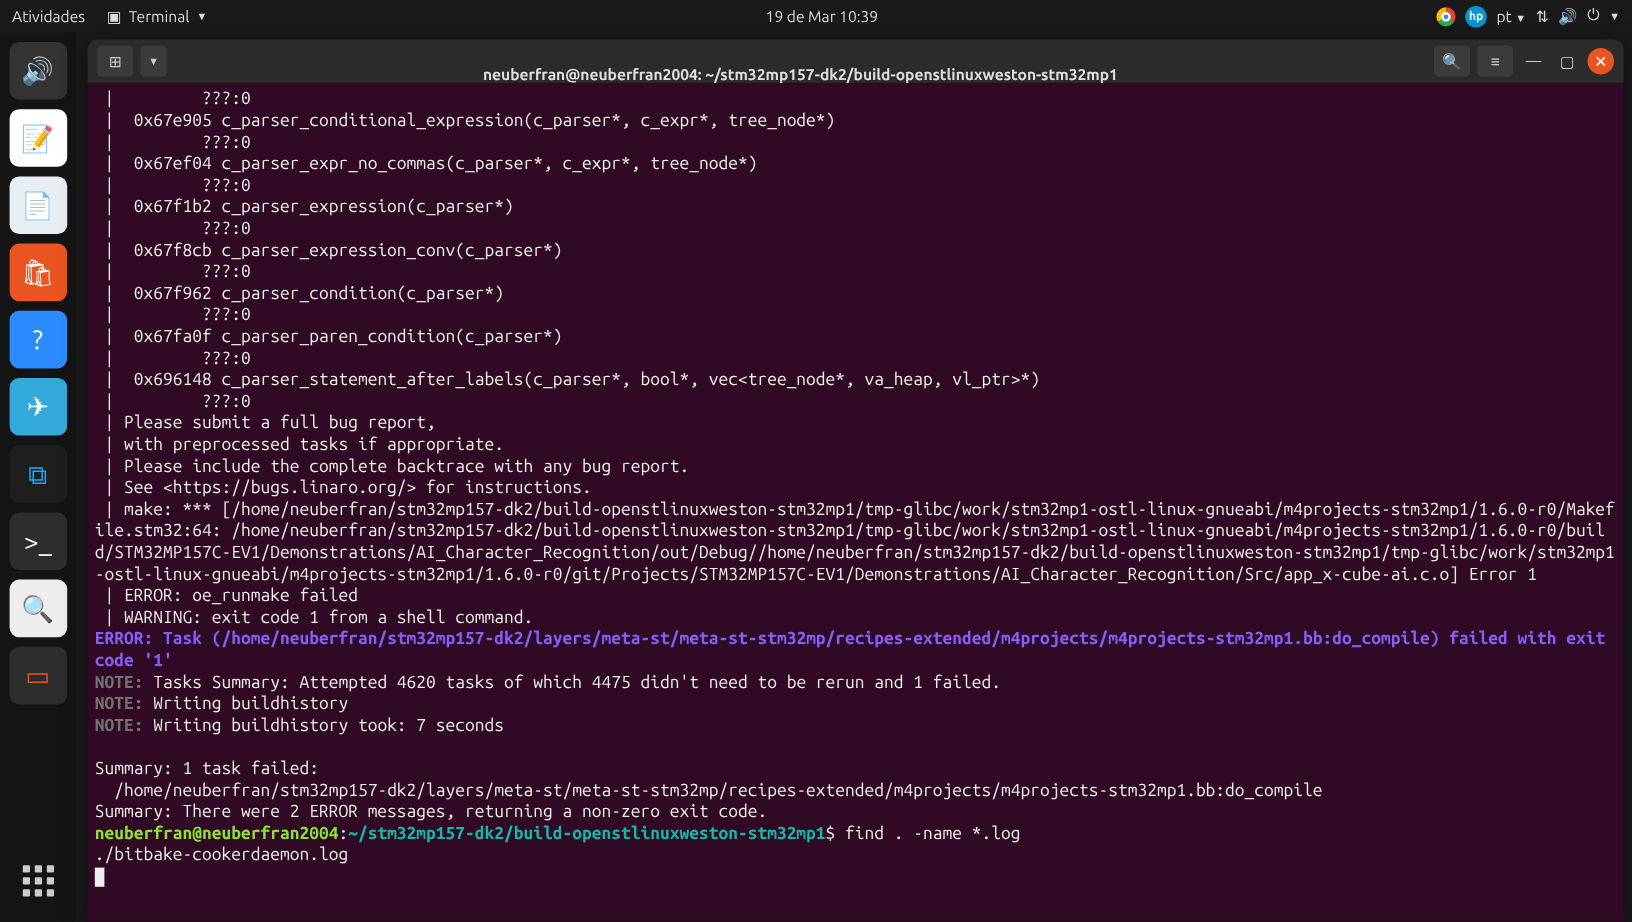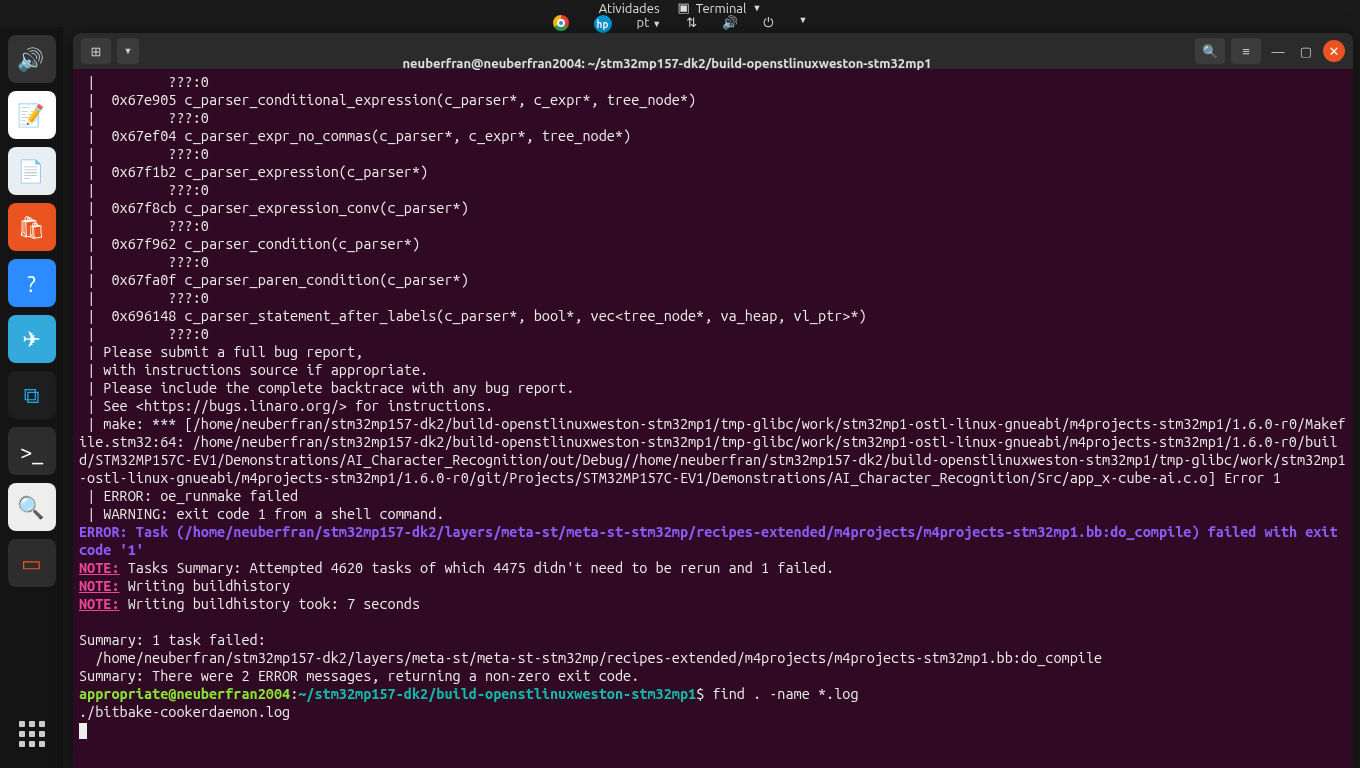--- a/index.html
+++ b/index.html
@@ -4,7 +4,7 @@
 <style>
 * { margin: 0; padding: 0; box-sizing: border-box; }
 body { font-family: Ubuntu, sans-serif; background: #1a1a1a; width: 1360px; height: 768px; overflow: hidden; }
-.topbar { height: 27px; background: #1a1a1a; color: #ddd; display: flex; align-items: center; padding: 0 10px; font-size: 13px; flex-direction: column; }
+.topbar { height: 27px; background: #1a1a1a; color: #ddd; display: flex; align-items: center; padding: 0 10px; font-size: 13px; }
 .topbar-left { display: flex; gap: 18px; align-items: center; }
 .topbar-center { flex: 1; text-align: center; }
 .topbar-right { display: flex; gap: 25px; align-items: flex-start; }

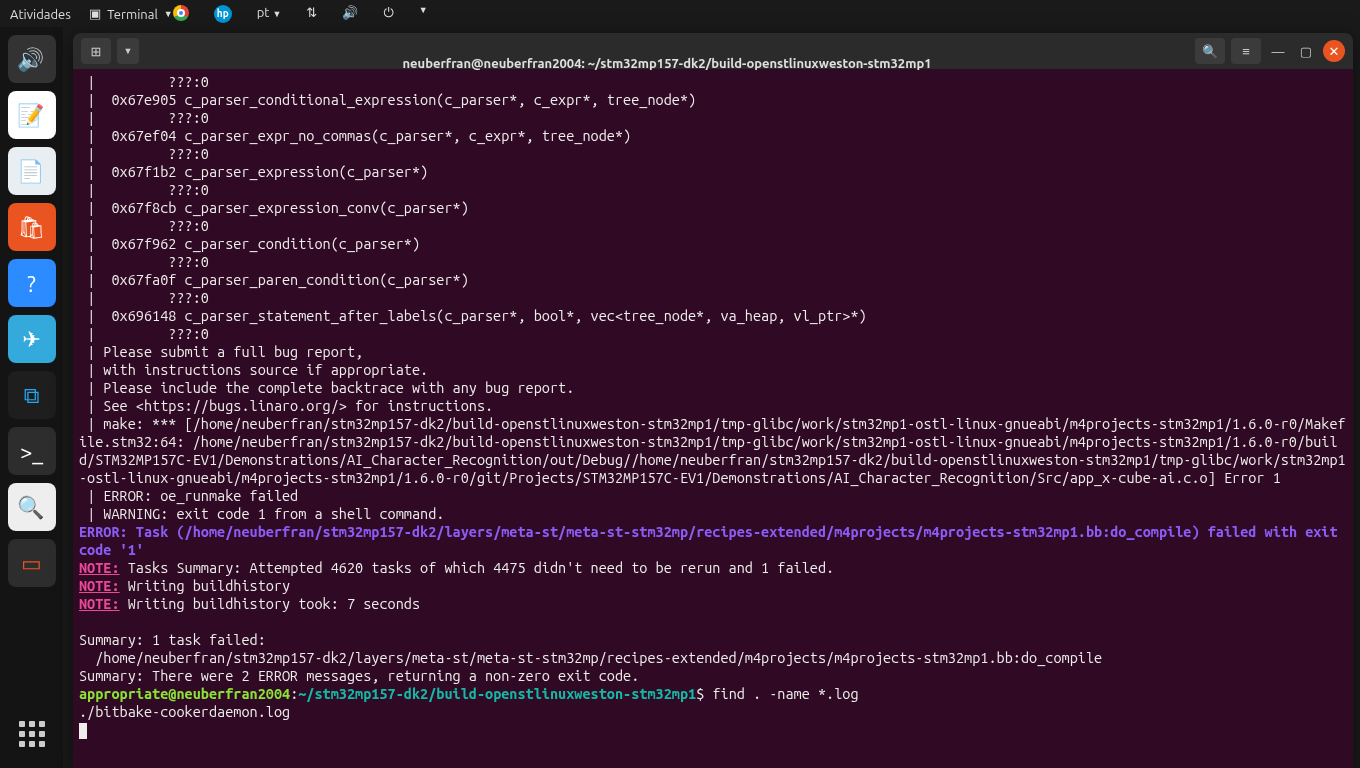--- a/index.html
+++ b/index.html
@@ -45,6 +45,7 @@
       <span class="tri-down">▼</span>
     </span>
   </div>
+  <div class="topbar-center">19 de Mar  10:39</div>
   <div class="topbar-right">
     <span class="chrome-dot"></span>
     <span class="hp-dot">hp</span>

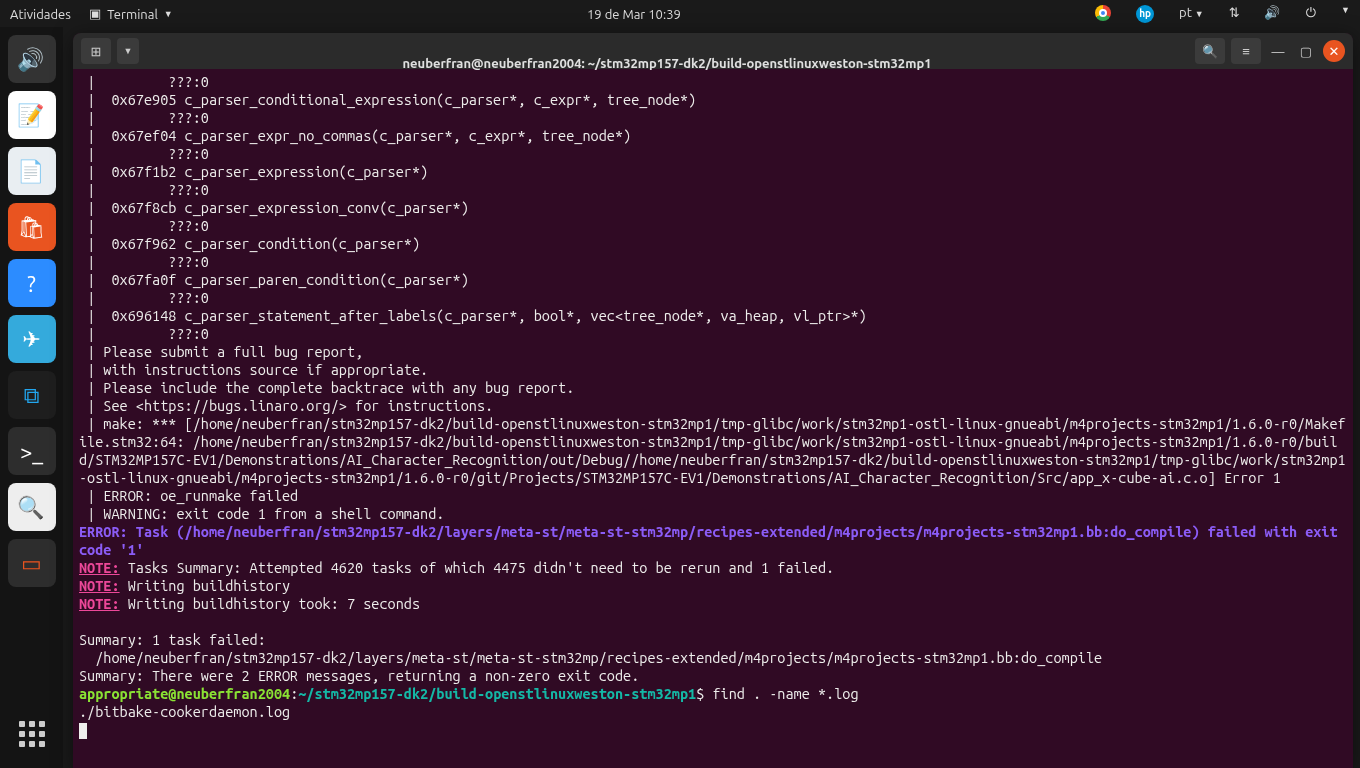--- a/index.html
+++ b/index.html
@@ -7,7 +7,7 @@
 .topbar { height: 27px; background: #1a1a1a; color: #ddd; display: flex; align-items: center; padding: 0 10px; font-size: 13px; }
 .topbar-left { display: flex; gap: 18px; align-items: center; }
 .topbar-center { flex: 1; text-align: center; }
-.topbar-right { display: flex; gap: 25px; align-items: flex-start; }
+.topbar-right { display: flex; gap: 8px; align-items: center; }
 .app-indicator { display: flex; align-items: center; gap: 6px; }
 .tri-down { font-size: 9px; }
 .dock { position: absolute; left: 0; top: 27px; bottom: 0; width: 63px; background: rgba(20,20,20,0.85); display: flex; flex-direction: column; align-items: center; padding-top: 8px; gap: 8px; }

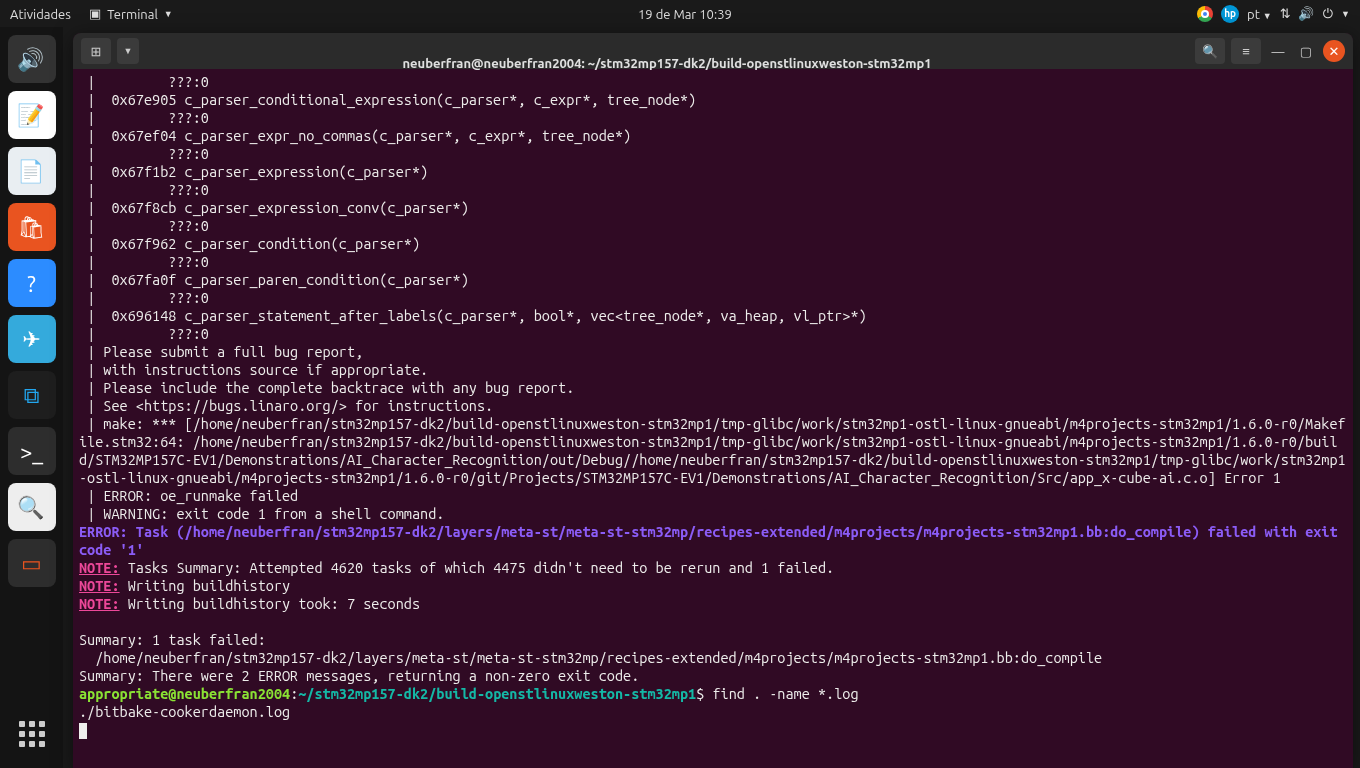--- a/index.html
+++ b/index.html
@@ -124,7 +124,7 @@
 <span> |  0x696148 c_parser_statement_after_labels(c_parser*, bool*, vec&lt;tree_node*, va_heap, vl_ptr&gt;*)</span>
 <span> |         ???:0</span>
 <span> | Please submit a full bug report,</span>
-<span> | with instructions source if appropriate.</span>
+<span> | with preprocessed tasks if appropriate.</span>
 <span> | Please include the complete backtrace with any bug report.</span>
 <span> | See &lt;https://bugs.linaro.org/&gt; for instructions.</span>
 <span> | make: *** [/home/neuberfran/stm32mp157-dk2/build-openstlinuxweston-stm32mp1/tmp-glibc/work/stm32mp1-ostl-linux-gnueabi/m4projects-stm32mp1/1.6.0-r0/Makefile.stm32:64: /home/neuberfran/stm32mp157-dk2/build-openstlinuxweston-stm32mp1/tmp-glibc/work/stm32mp1-ostl-linux-gnueabi/m4projects-stm32mp1/1.6.0-r0/build/STM32MP157C-EV1/Demonstrations/AI_Character_Recognition/out/Debug//home/neuberfran/stm32mp157-dk2/build-openstlinuxweston-stm32mp1/tmp-glibc/work/stm32mp1-ostl-linux-gnueabi/m4projects-stm32mp1/1.6.0-r0/git/Projects/STM32MP157C-EV1/Demonstrations/AI_Character_Recognition/Src/app_x-cube-ai.c.o] Error 1</span>

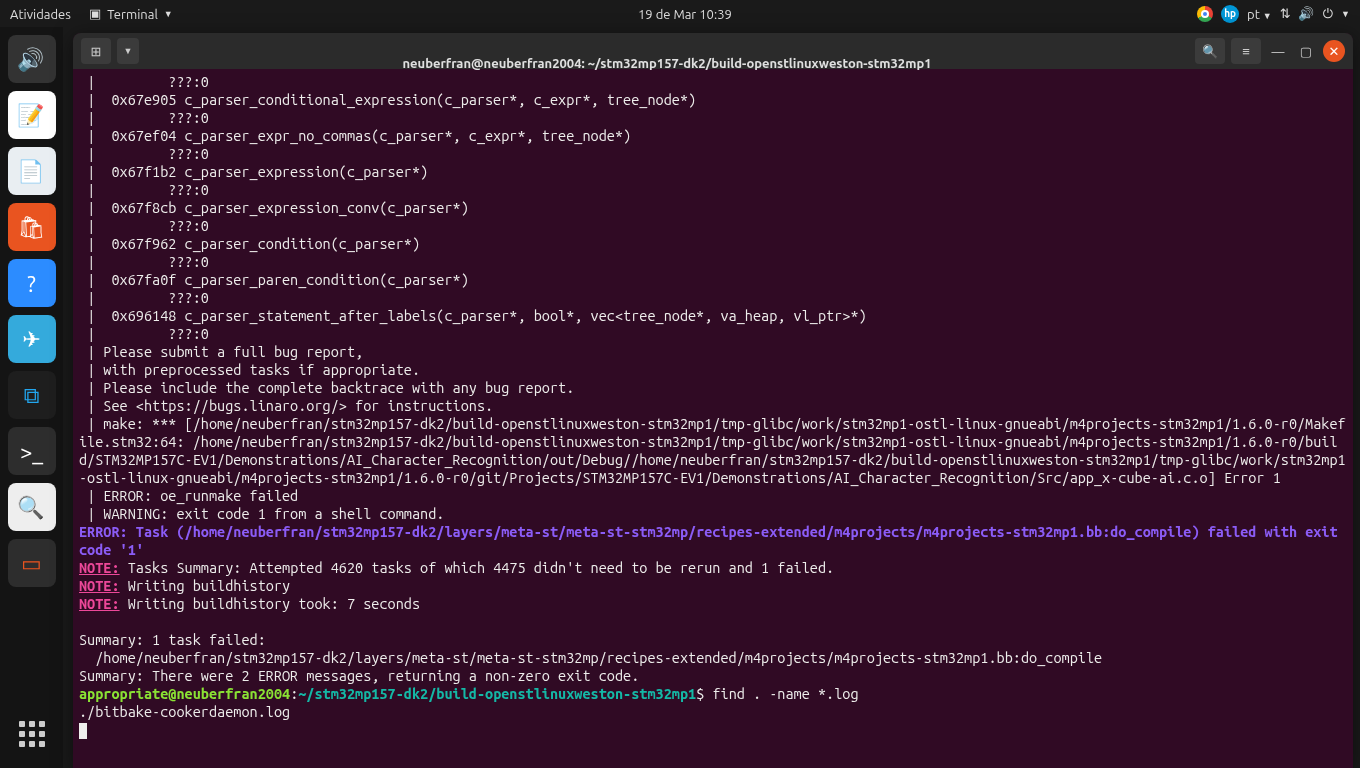--- a/index.html
+++ b/index.html
@@ -23,7 +23,7 @@
 .tb-title { flex: 1; text-align: center; color: #e0e0e0; font-size: 13px; font-weight: bold; margin-top: 24px; }
 .tb-close { background: #e95420; color: #fff; border-radius: 50%; width: 22px; height: 22px; }
 .terminal-body { flex: 1; padding: 4px 6px; font-family: "Ubuntu Mono", "DejaVu Sans Mono", monospace; font-size: 14.5px; line-height: 18px; color: #eeeeec; overflow: hidden; white-space: pre-wrap; word-break: break-all; }
-.c-white { color: #ec4899; text-decoration: underline; }
+.c-white { color: #737373; }
 .c-red { color: #8b5cf6; font-weight: bold; }
 .c-green { color: #8ae234; font-weight: bold; }
 .c-blue { color: #14b8a6; font-weight: bold; }

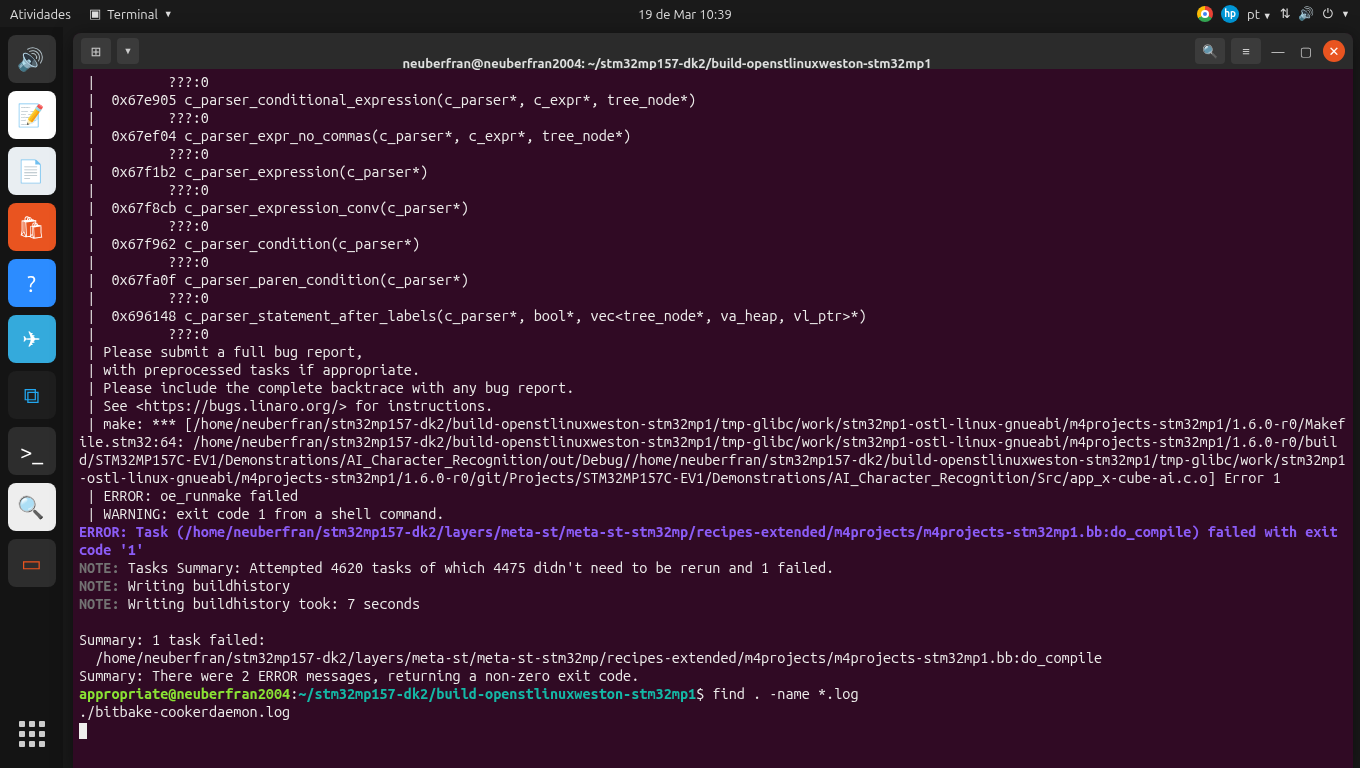--- a/index.html
+++ b/index.html
@@ -138,7 +138,7 @@
 <span>Summary: 1 task failed:</span>
 <span>  /home/neuberfran/stm32mp157-dk2/layers/meta-st/meta-st-stm32mp/recipes-extended/m4projects/m4projects-stm32mp1.bb:do_compile</span>
 <span>Summary: There were 2 ERROR messages, returning a non-zero exit code.</span>
-<span class="c-green">appropriate@neuberfran2004</span><span>:</span><span class="c-blue">~/stm32mp157-dk2/build-openstlinuxweston-stm32mp1</span><span>$ </span><span>find . -name *.log</span>
+<span class="c-green">neuberfran@neuberfran2004</span><span>:</span><span class="c-blue">~/stm32mp157-dk2/build-openstlinuxweston-stm32mp1</span><span>$ </span><span>find . -name *.log</span>
 <span>./bitbake-cookerdaemon.log</span>
 <span class="cursor"></span></div>
 </div>

